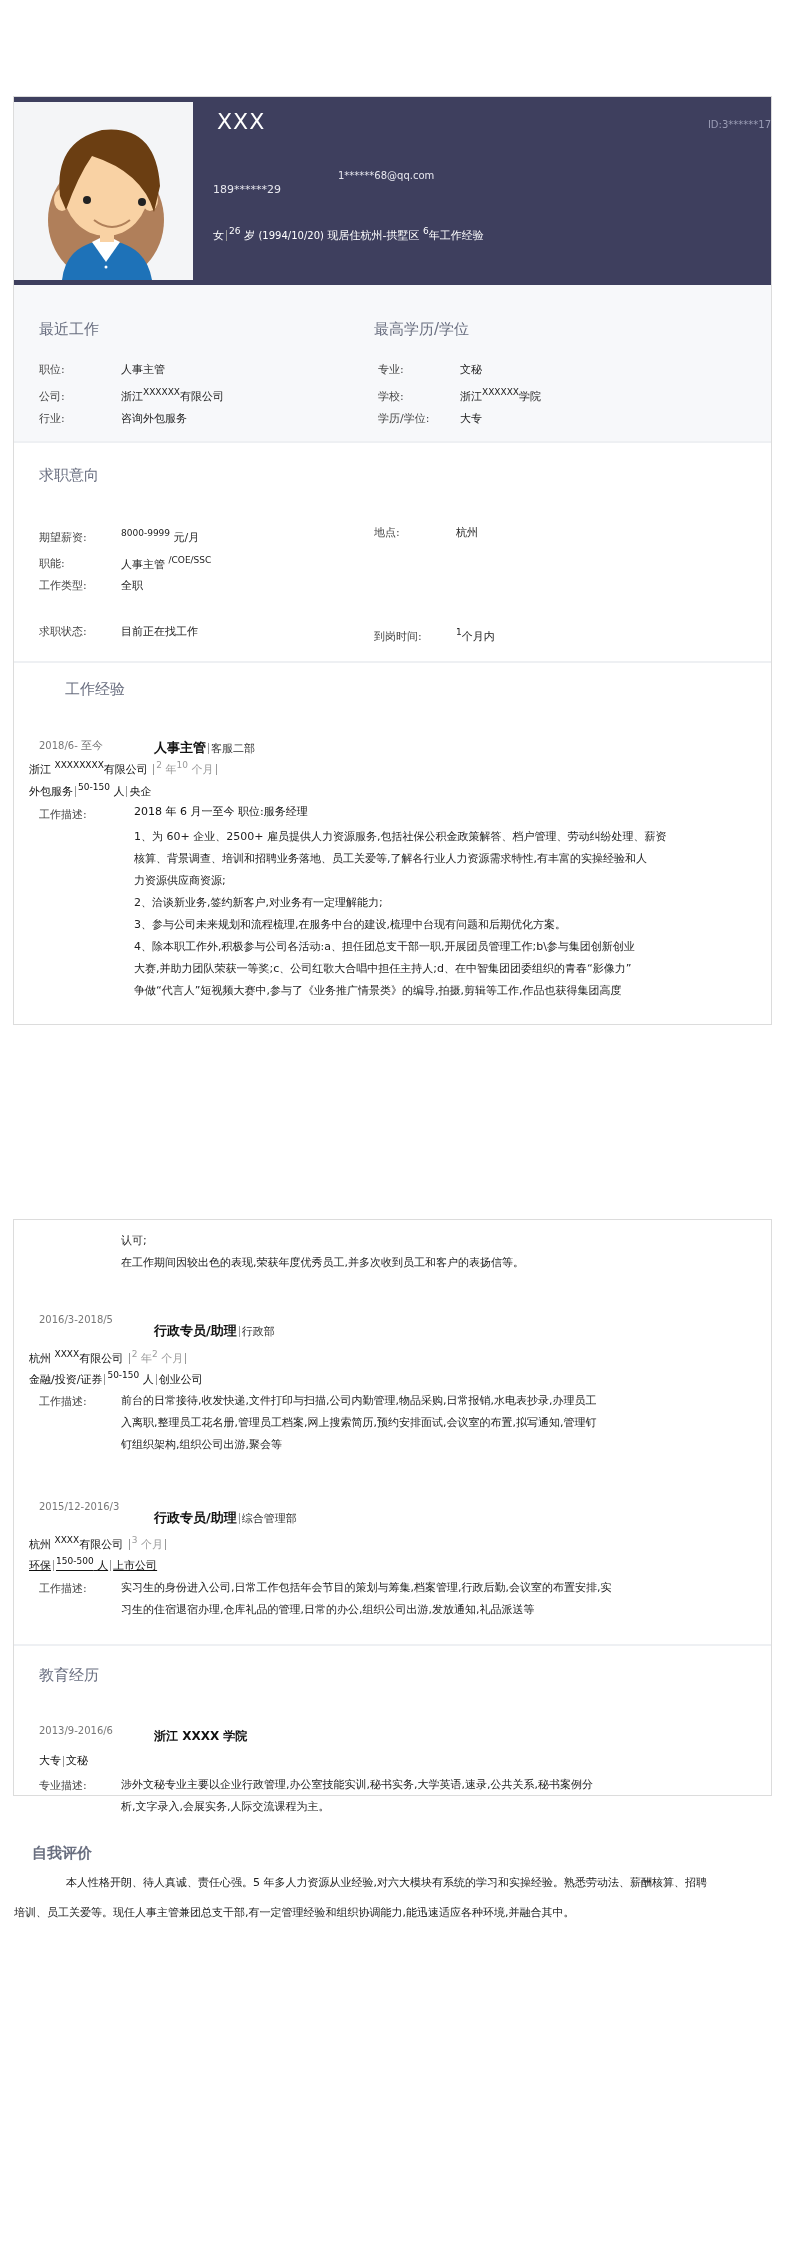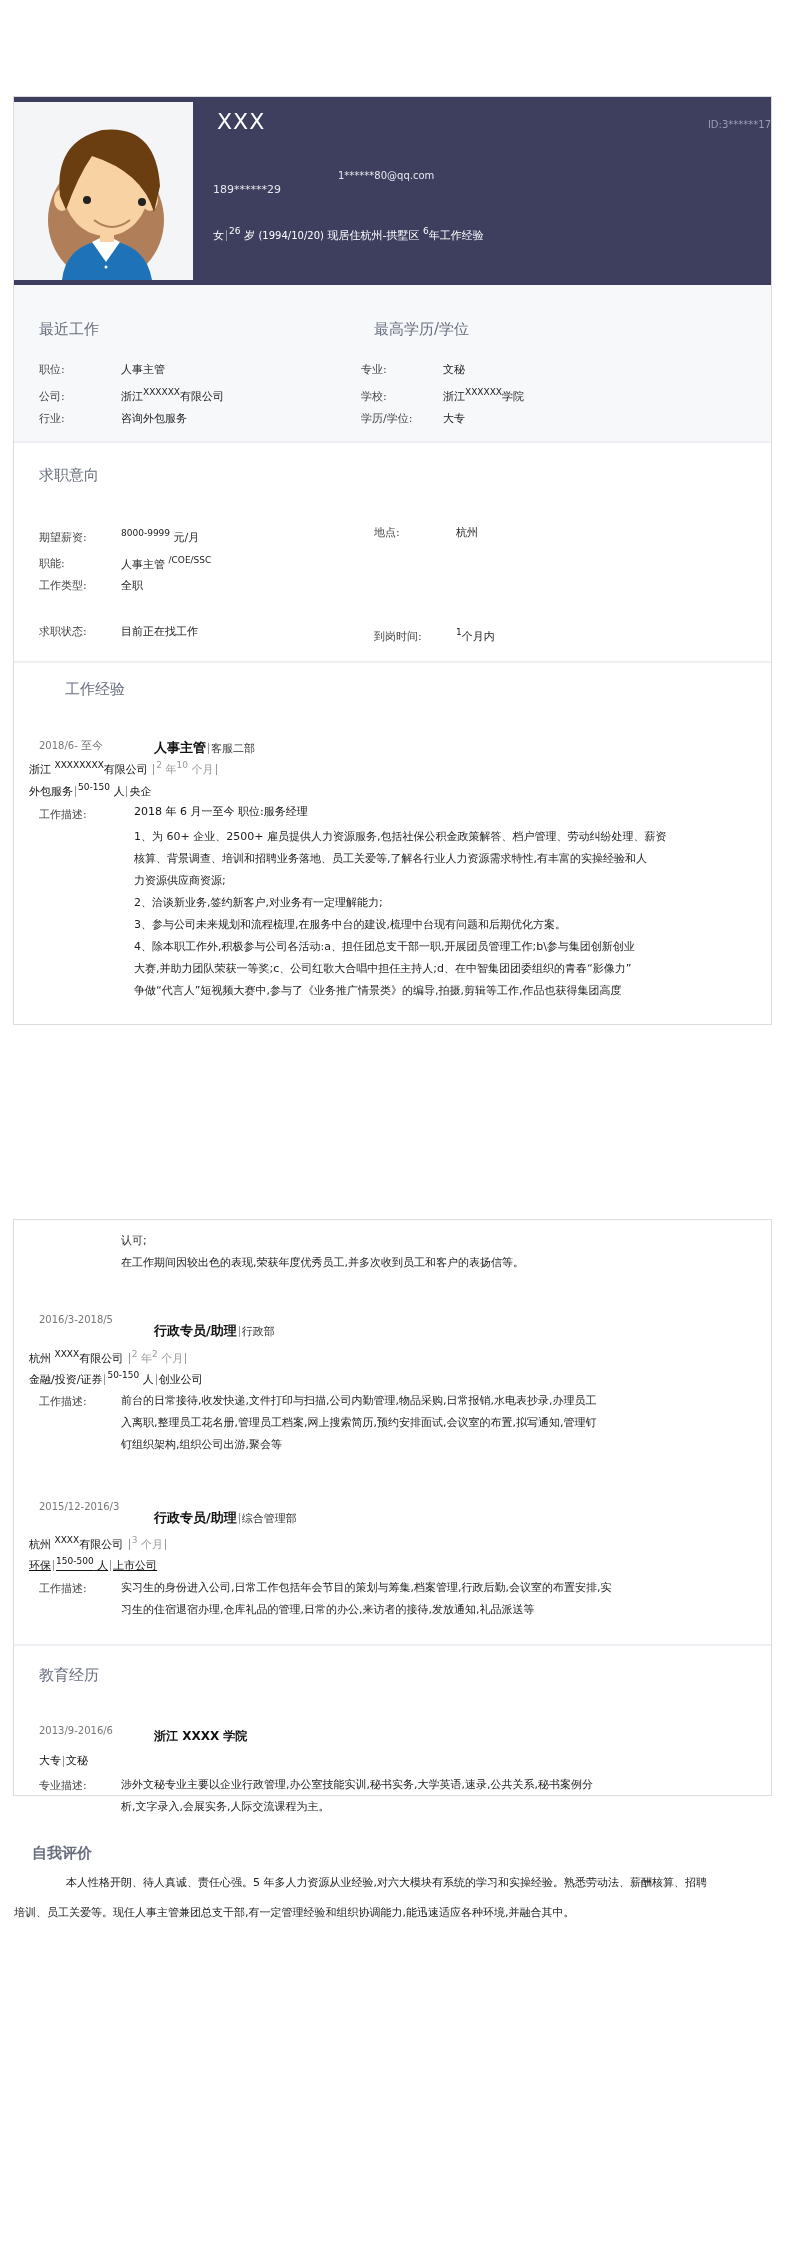--- a/index.html
+++ b/index.html
@@ -65,7 +65,7 @@
     </div>
     <div class="name">XXX</div>
     <div class="uid">ID:3******17</div>
-    <div class="email">1******80@qq.com</div>
+    <div class="email">1******68@qq.com</div>
     <div class="phone">189******29</div>
     <div class="meta">
       <span>女</span><span class="sep"></span><span class="sup">26</span>

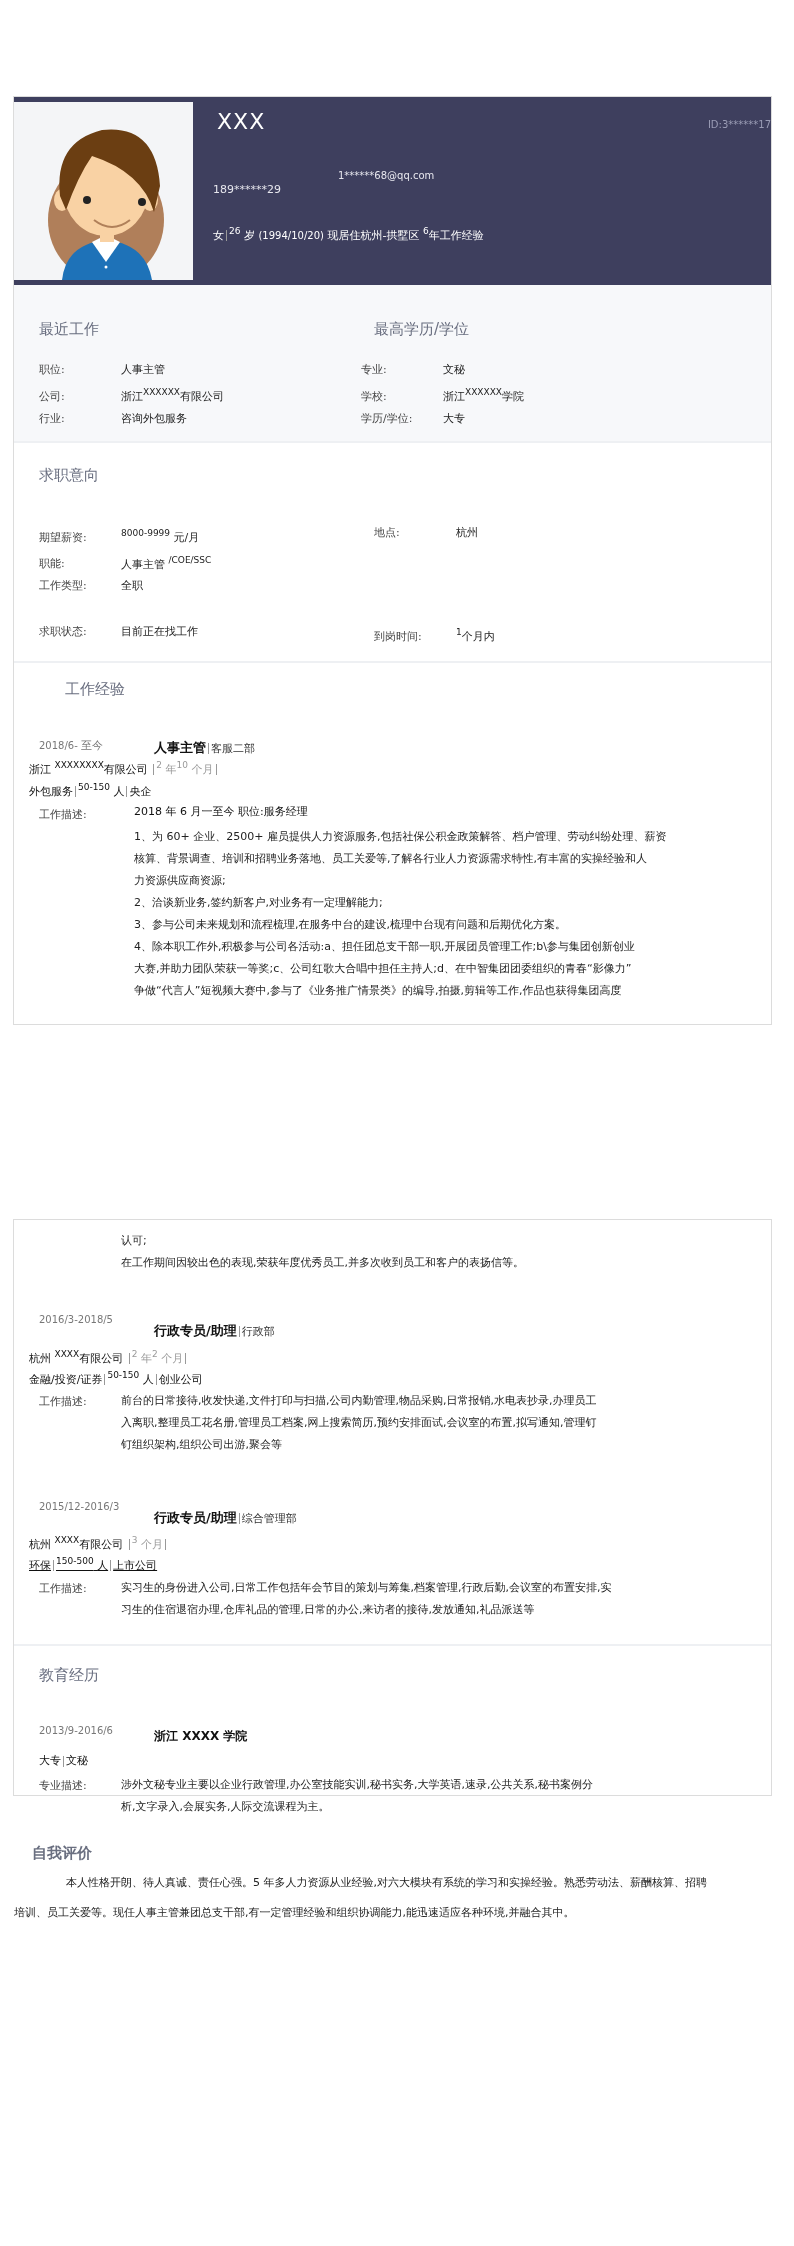--- a/index.html
+++ b/index.html
@@ -85,7 +85,7 @@
     </div>
 
     <div class="sec-title" style="left:360px; top:35px;">最高学历/学位</div>
-    <div class="kv" style="left:347px; top:74px;">
+    <div class="kv" style="left:364px; top:74px;">
       <div><span class="k">专业:</span><span class="v">文秘</span></div>
       <div><span class="k">学校:</span><span class="v">浙江</span><span class="sup">XXXXXX</span><span class="v">学院</span></div>
       <div><span class="k">学历/学位:</span><span class="v">大专</span></div>

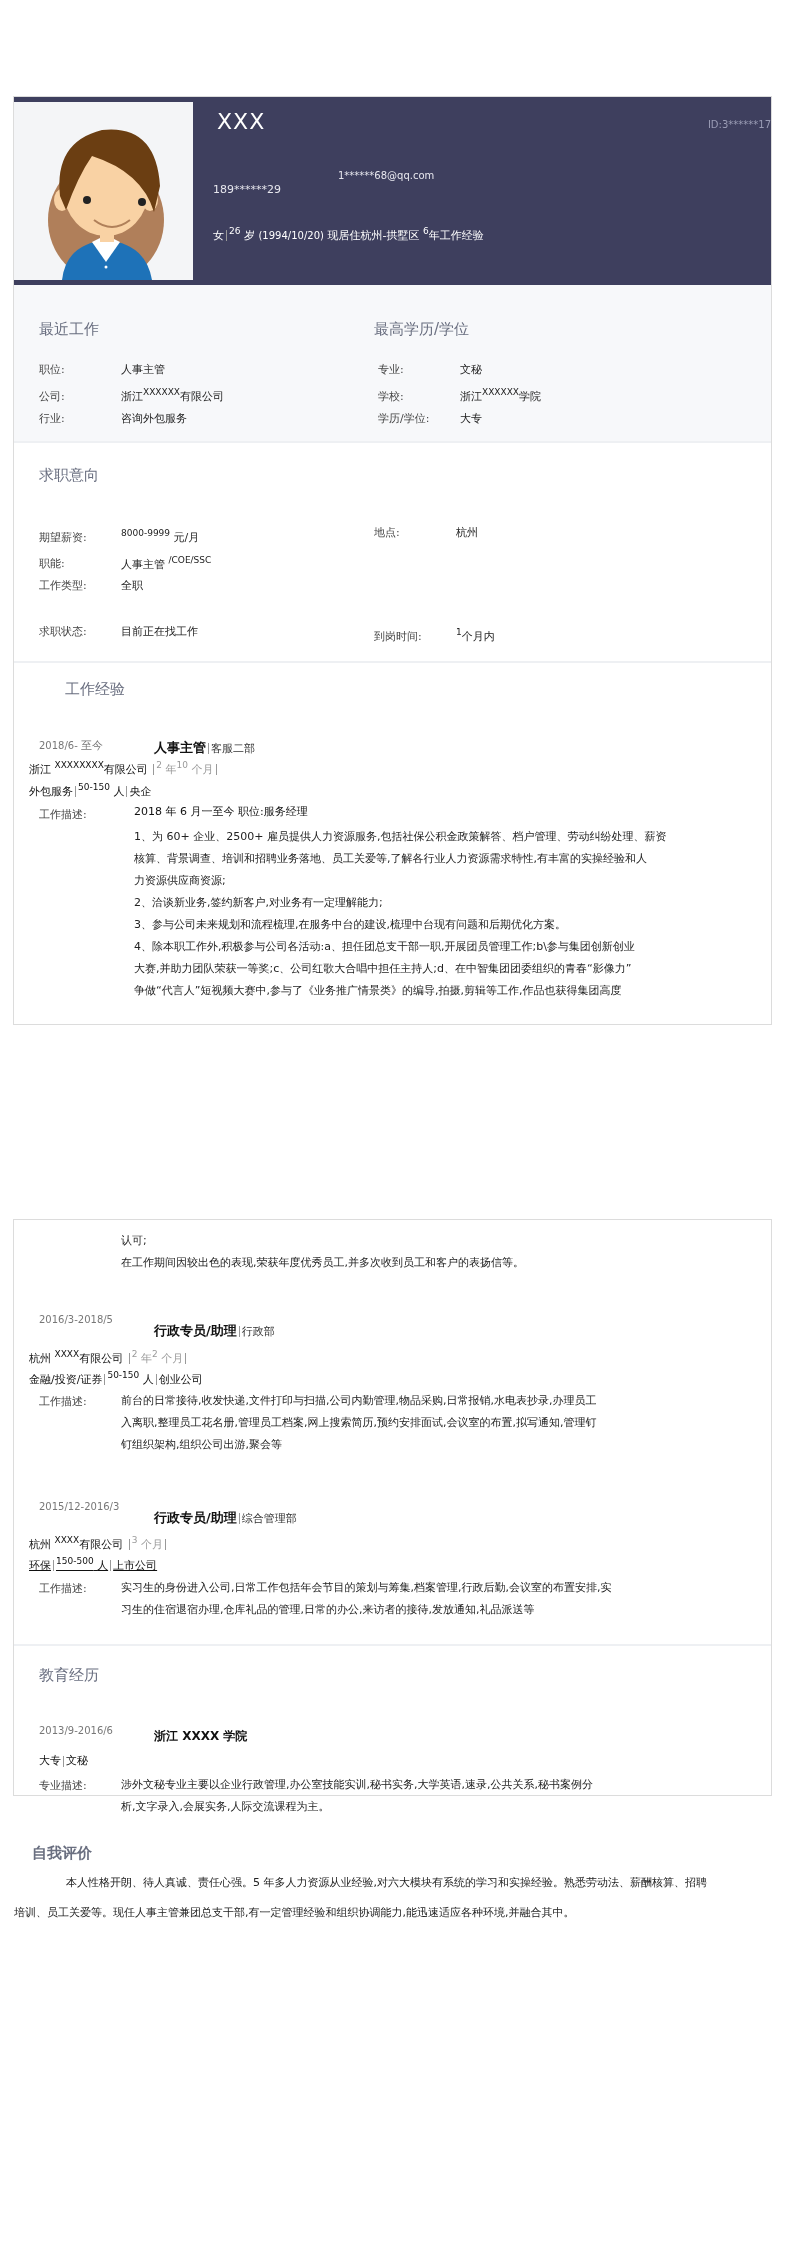--- a/index.html
+++ b/index.html
@@ -148,7 +148,7 @@
   <div class="desc-label" style="left:25px; top:361px;">工作描述:</div>
   <div class="desc" style="left:107px; top:357px; width:620px;">
     <p>实习生的身份进入公司,日常工作包括年会节目的策划与筹集,档案管理,行政后勤,会议室的布置安排,实</p>
-    <p>习生的住宿退宿办理,仓库礼品的管理,日常的办公,来访者的接待,发放通知,礼品派送等</p>
+    <p>习生的住宿退宿办理,仓库礼品的管理,日常的办公,组织公司出游,发放通知,礼品派送等</p>
   </div>
 
   <div class="hr" style="top:424px;"></div>

